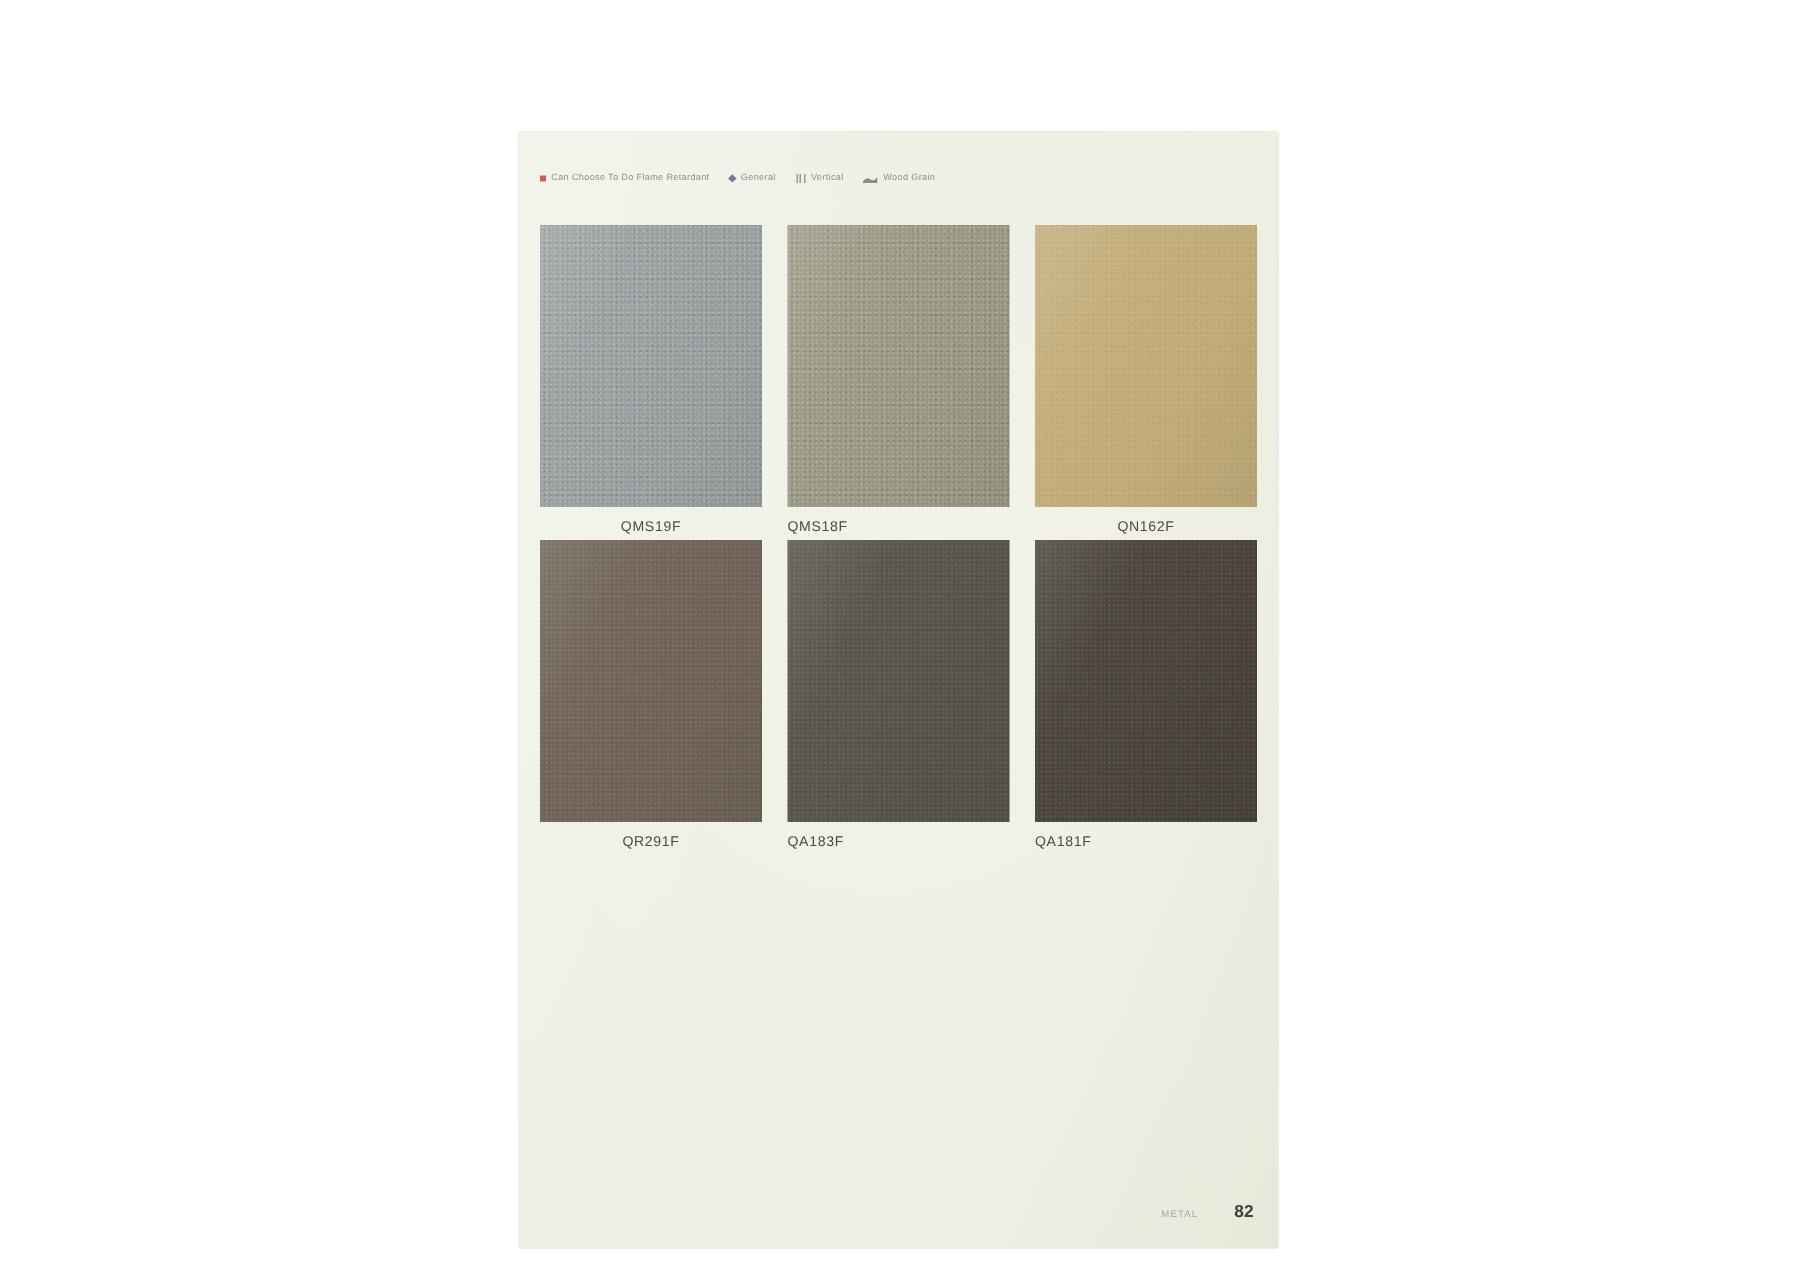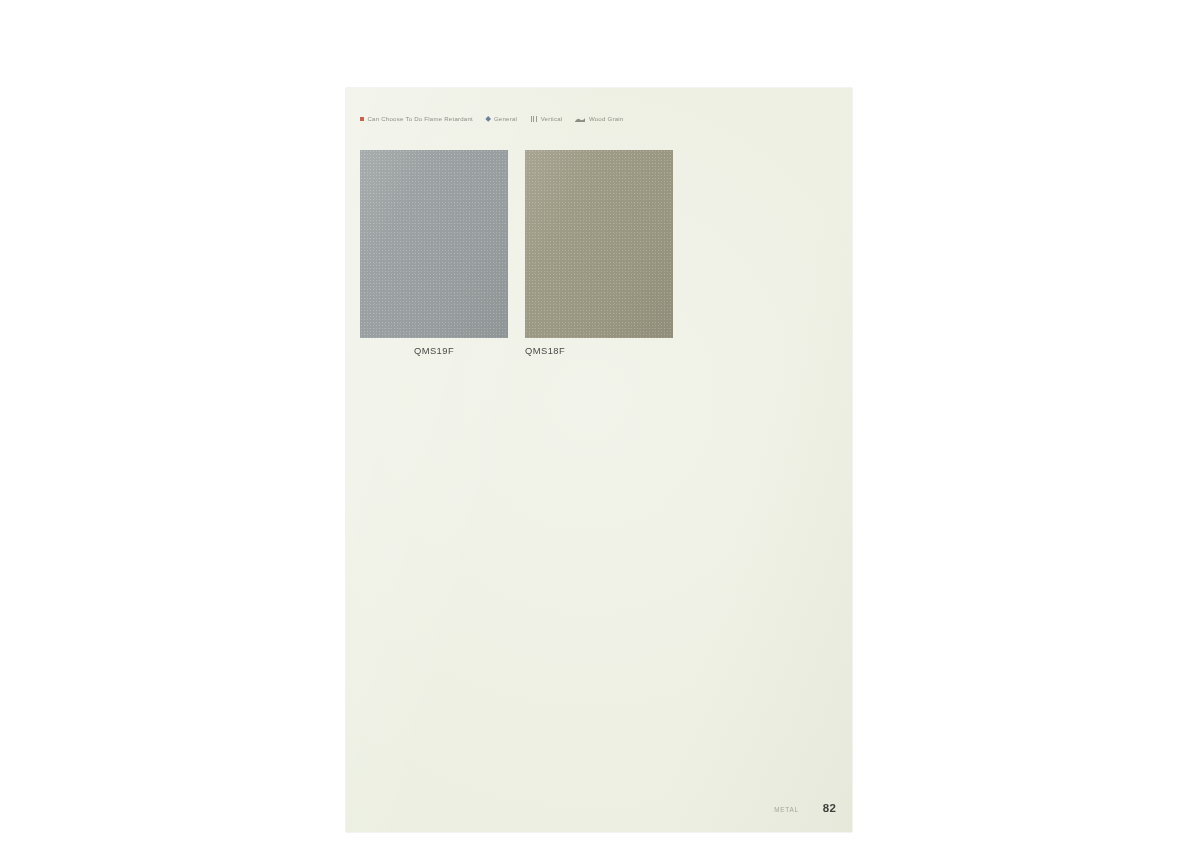--- a/index.html
+++ b/index.html
@@ -250,6 +250,13 @@
         <div class="swatch-label">QMS18F</div>
       </div>
 
+      <div class="swatch-cell col-1">
+        <div class="swatch-chip" style="background-color: rgb(195, 173, 121);">
+          <span class="grain" style="opacity:.22"></span>
+          <span class="sheen"></span>
+        </div>
+        <div class="swatch-label">QN162F</div>
+      </div>
 
 
 

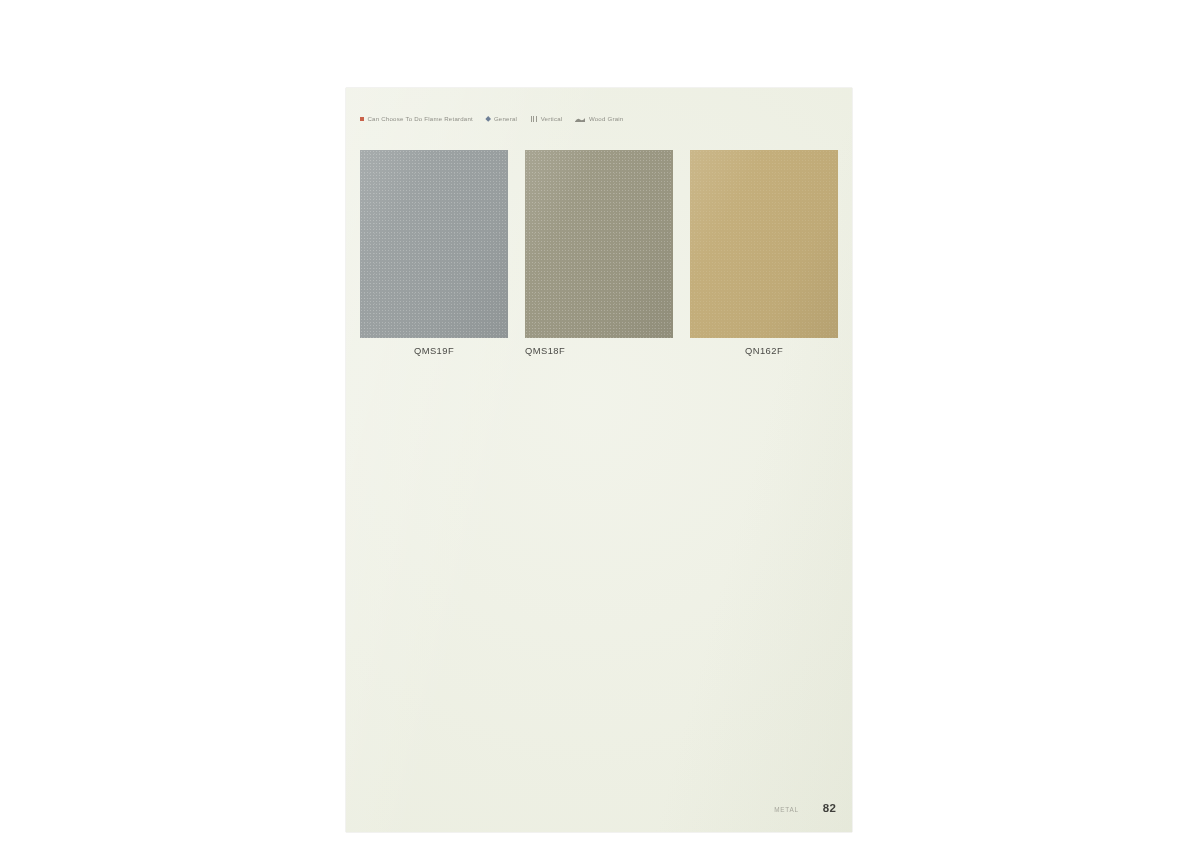--- a/index.html
+++ b/index.html
@@ -258,6 +258,13 @@
         <div class="swatch-label">QN162F</div>
       </div>
 
+      <div class="swatch-cell col-2">
+        <div class="swatch-chip" style="background-color: rgb(111, 99, 88);">
+          <span class="grain" style="opacity:.25"></span>
+          <span class="sheen"></span>
+        </div>
+        <div class="swatch-label">QR291F</div>
+      </div>
 
 
 

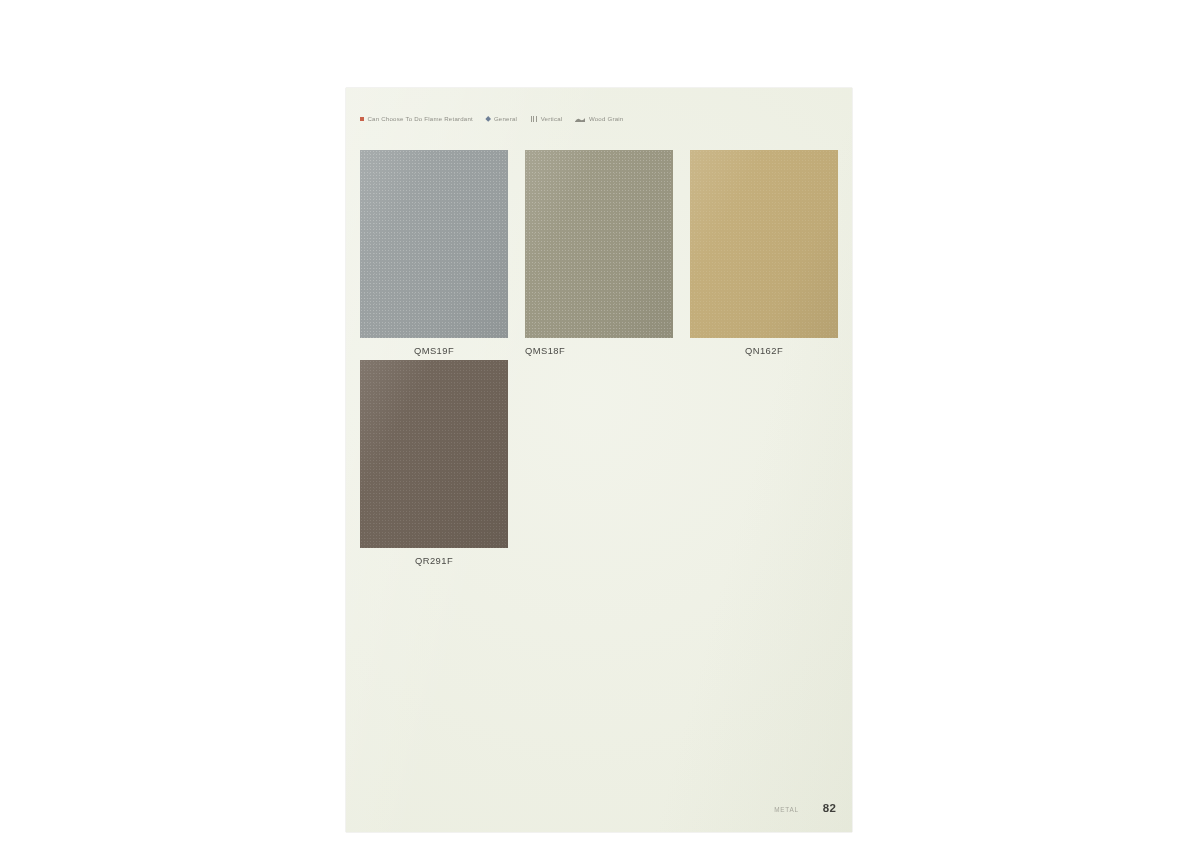--- a/index.html
+++ b/index.html
@@ -266,6 +266,13 @@
         <div class="swatch-label">QR291F</div>
       </div>
 
+      <div class="swatch-cell col-3">
+        <div class="swatch-chip" style="background-color: rgb(87, 82, 74);">
+          <span class="grain" style="opacity:.25"></span>
+          <span class="sheen"></span>
+        </div>
+        <div class="swatch-label">QA183F</div>
+      </div>
 
 
 

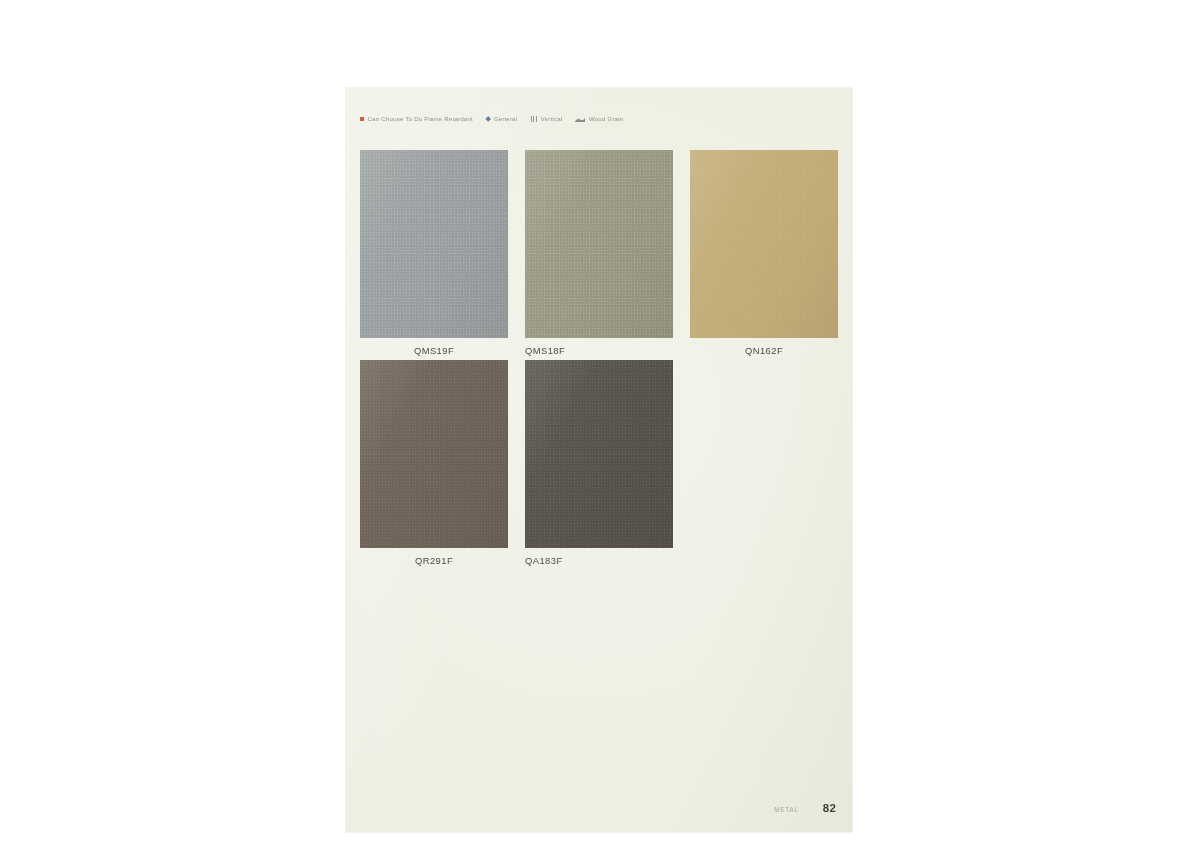--- a/index.html
+++ b/index.html
@@ -276,6 +276,13 @@
 
 
 
+      <div class="swatch-cell col-3">
+        <div class="swatch-chip" style="background-color: rgb(74, 67, 60);">
+          <span class="grain" style="opacity:.22"></span>
+          <span class="sheen"></span>
+        </div>
+        <div class="swatch-label">QA181F</div>
+      </div>
 
     </div>
 

